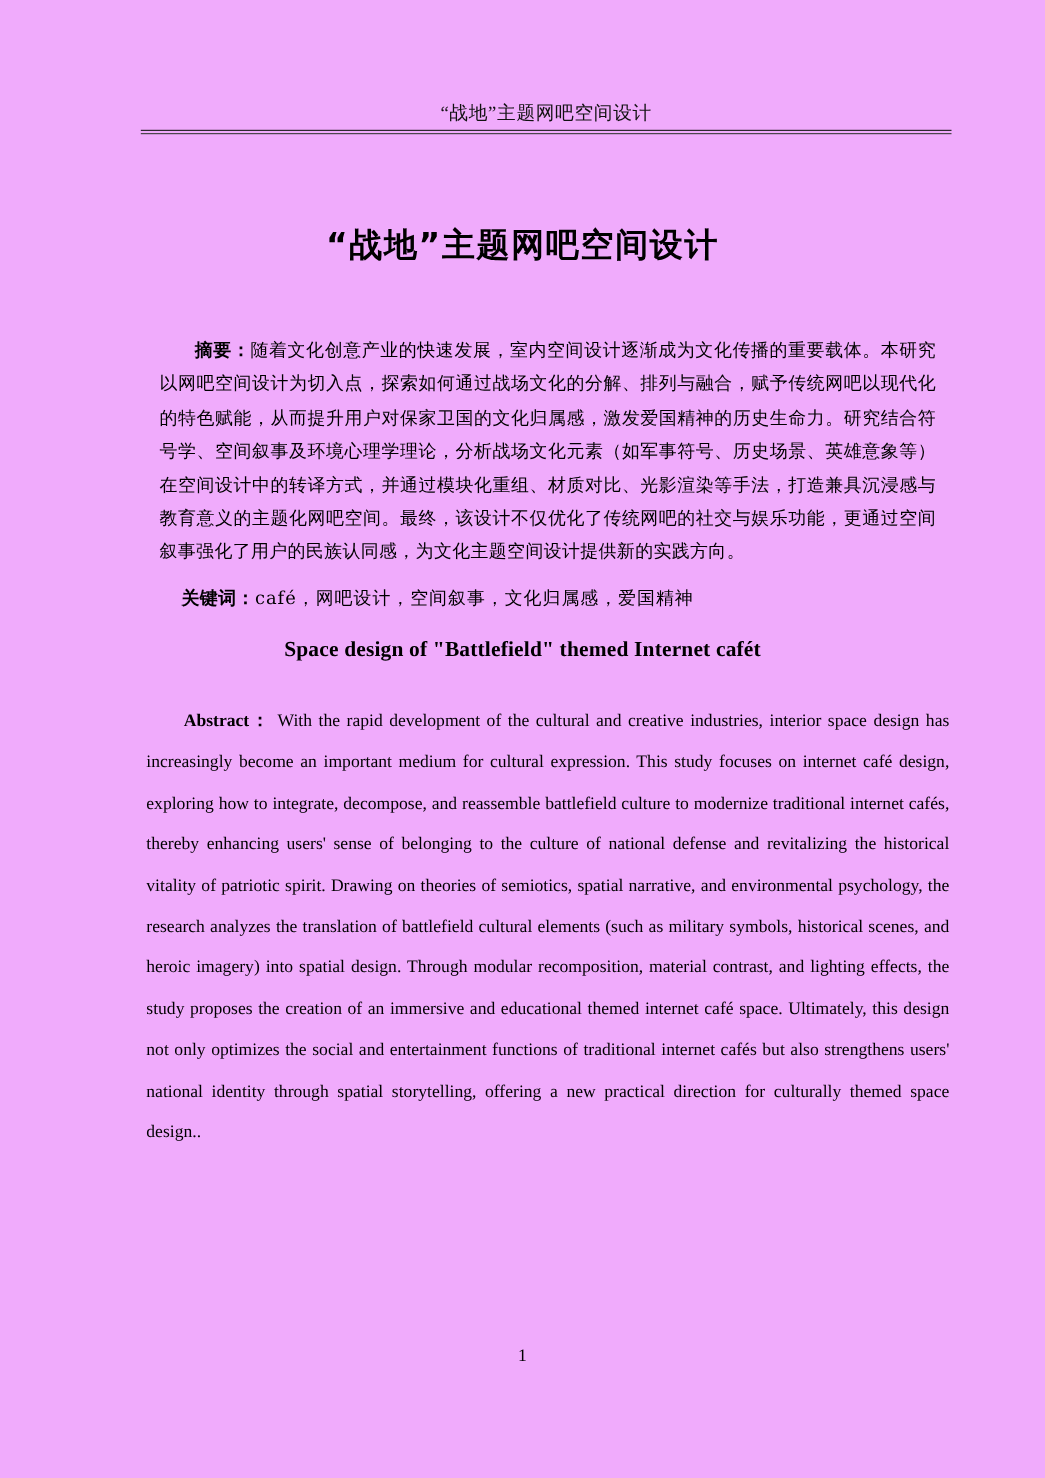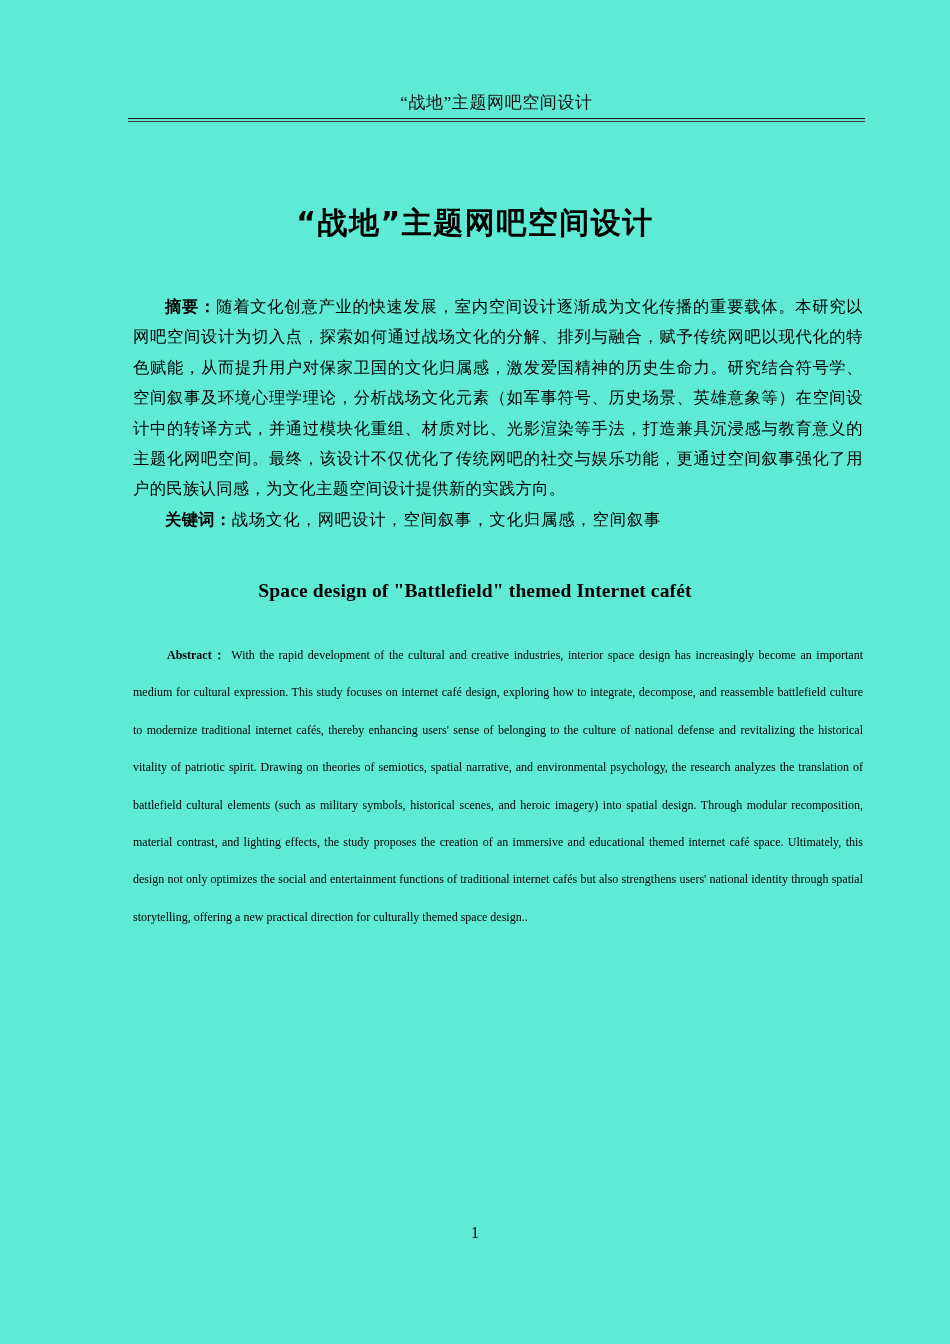--- a/index.html
+++ b/index.html
@@ -11,7 +11,7 @@
     position: relative;
     width: 950px;
     height: 1344px;
-    background: #5eead4;
+    background: #f0abfc;
     overflow: hidden;
     font-family: "Liberation Serif", "DejaVu Serif", serif;
     color: #000000;

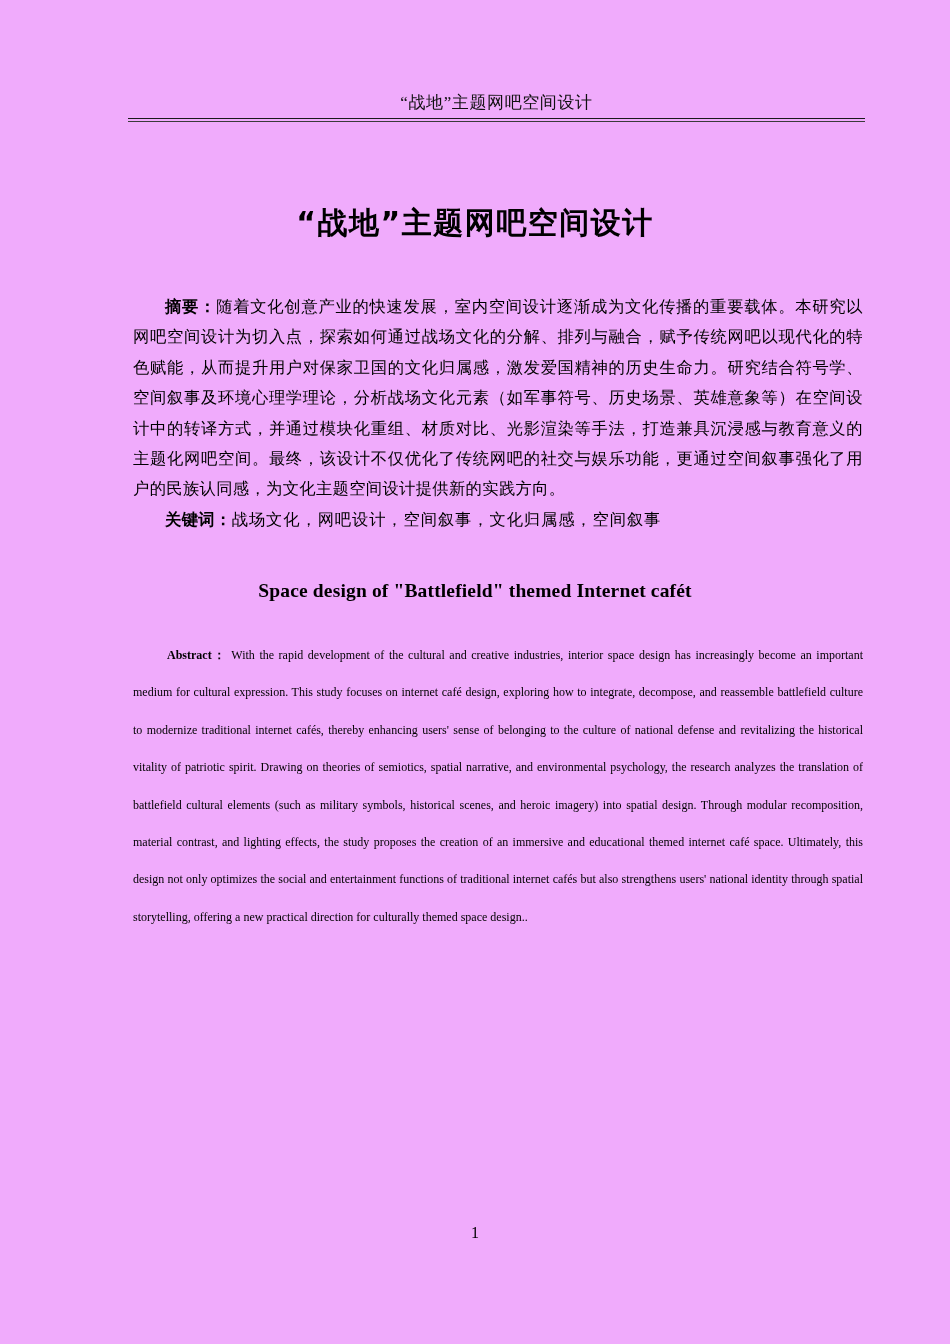--- a/index.html
+++ b/index.html
@@ -68,7 +68,7 @@
     text-justify: inter-ideograph;
     text-indent: 32px;
     letter-spacing: 0.35px;
-    margin: 0;
+    margin: 12px;
   }
   .cn-label {
     font-weight: 700;

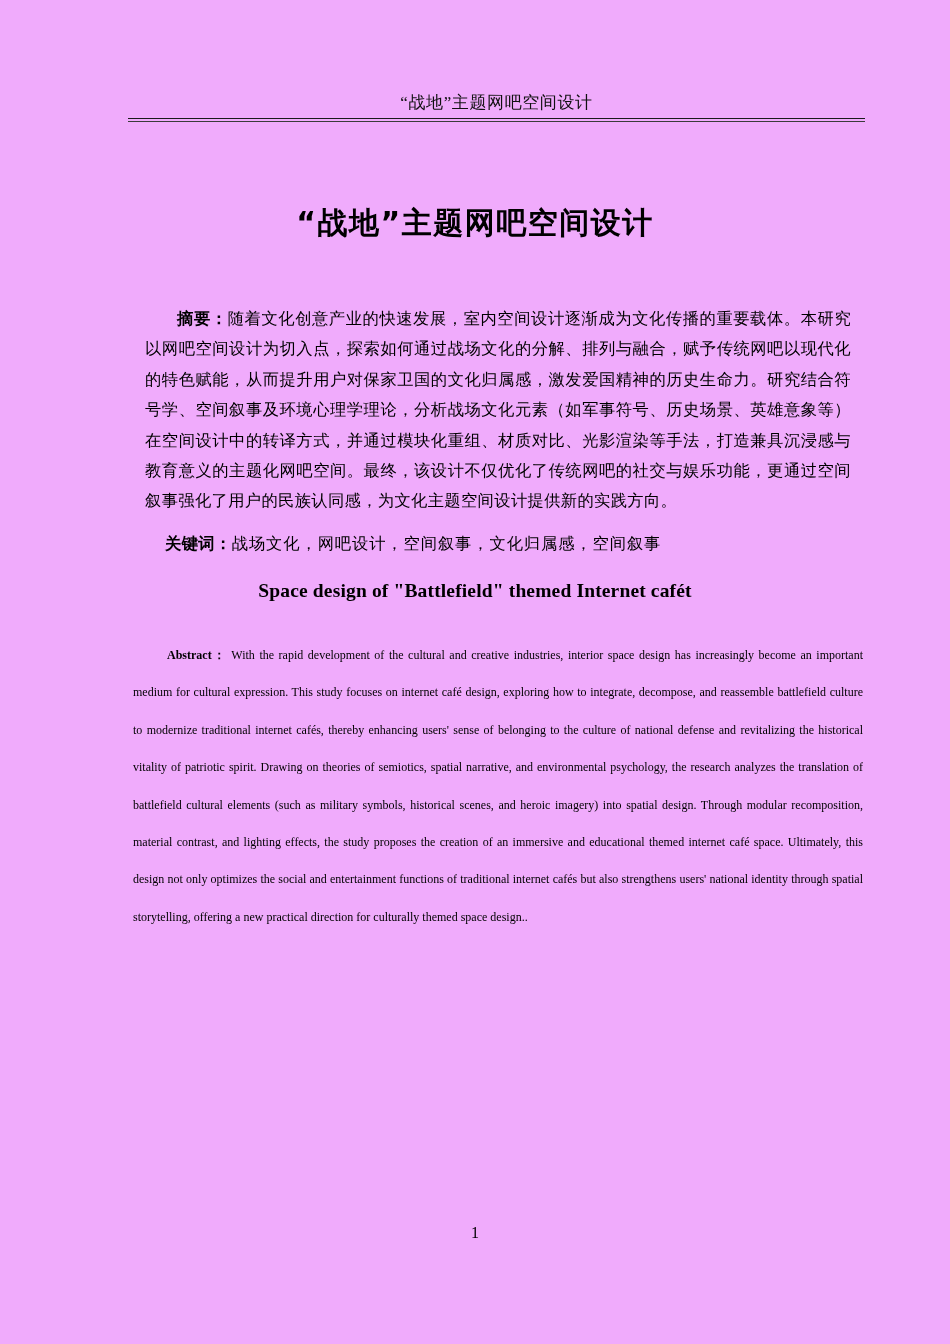--- a/index.html
+++ b/index.html
@@ -154,7 +154,7 @@
   <div class="cn-block">
     <p class="cn-para"><span class="cn-label">摘要：</span><span>随着文化创意产业的快速发展，室内空间设计逐渐成为文化传播的重要载体。本研究以网吧空间设计为切入点，探索如何通过战场文化的分解、排列与融合，赋予传统网吧以现代化的特色赋能，从而提升用户对保家卫国的文化归属感，激发爱国精神的历史生命力。研究结合符号学、空间叙事及环境心理学理论，分析战场文化元素（如军事符号、历史场景、英雄意象等）在空间设计中的转译方式，并通过模块化重组、材质对比、光影渲染等手法，打造兼具沉浸感与教育意义的主题化网吧空间。最终，该设计不仅优化了传统网吧的社交与娱乐功能，更通过空间叙事强化了用户的民族认同感，为文化主题空间设计提供新的实践方向。</span></p>
 
-    <p class="cn-keywords"><span class="cn-label">关键词：</span><span>战场文化，网吧设计，空间叙事，文化归属感，空间叙事</span></p>
+    <p class="cn-keywords"><span class="cn-label">关键词：</span><span>café，网吧设计，空间叙事，文化归属感，爱国精神</span></p>
   </div>
 
   <h2 class="en-title">Space design of "Battlefield" themed Internet cafét</h2>

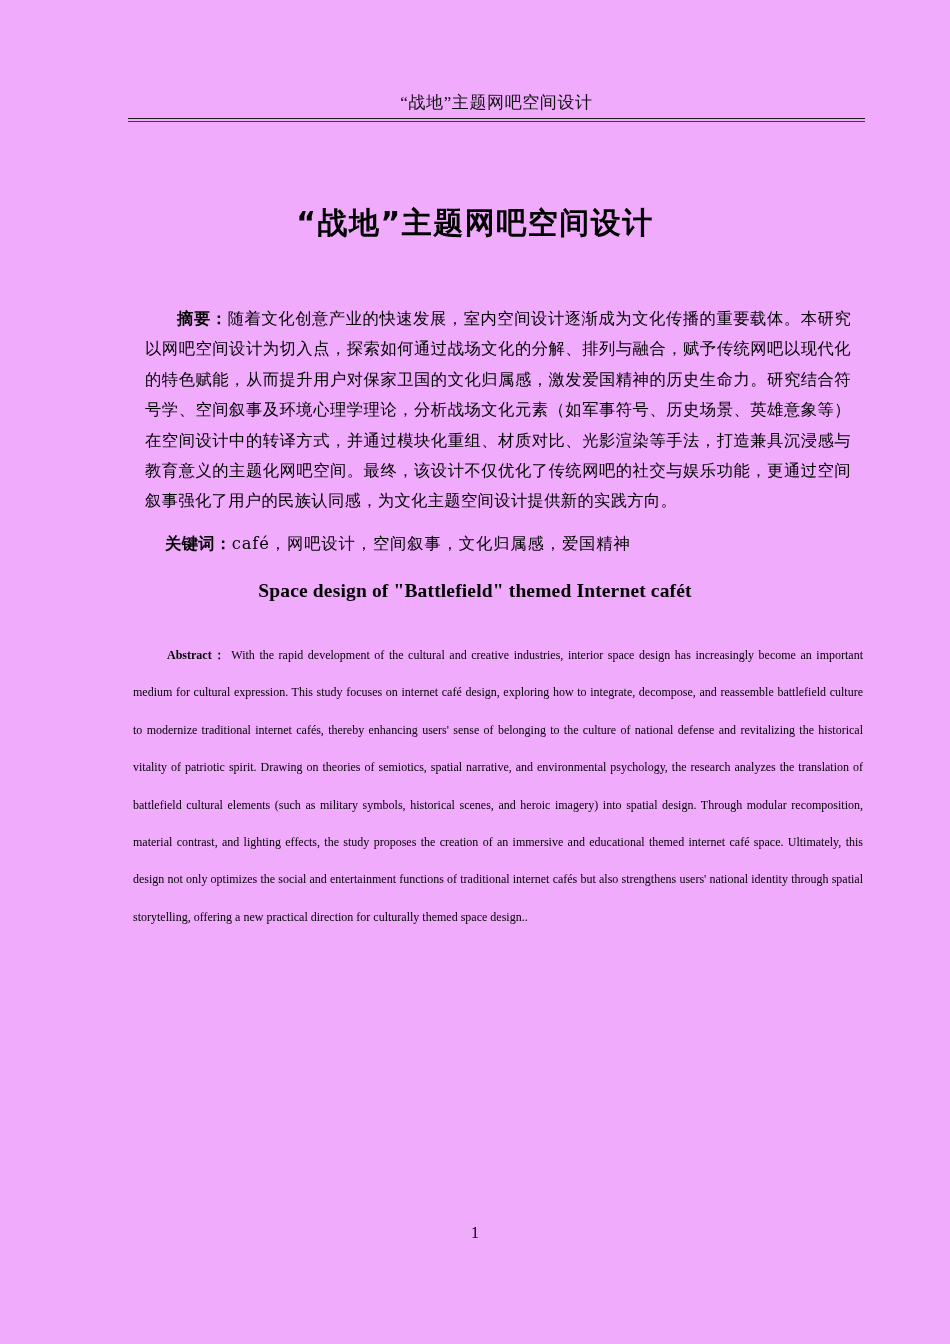--- a/index.html
+++ b/index.html
@@ -105,7 +105,7 @@
   }
   .en-para {
     font-family: "Liberation Serif", "DejaVu Serif", serif;
-    font-size: 12px;
+    font-size: 16px;
     line-height: 37.4px;
     text-align: justify;
     text-indent: 34px;

